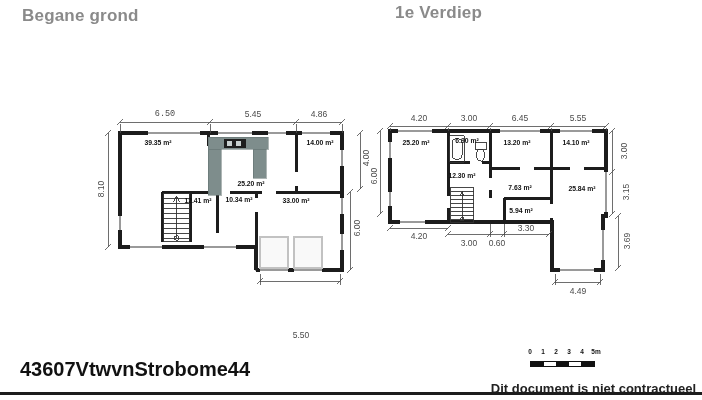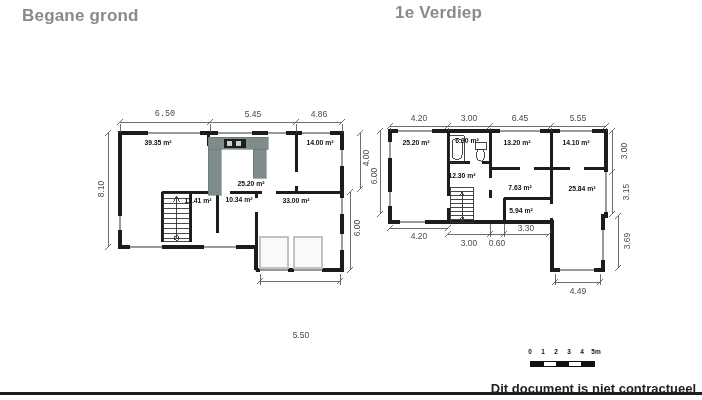--- a/index.html
+++ b/index.html
@@ -180,6 +180,7 @@
   <span class="room" style="left:521px;top:210px;">5.94 m²</span>
   <span class="room" style="left:582px;top:188px;">25.84 m²</span>
 
+  <span class="ref">43607VtwvnStrobome44</span>
 
   <span class="scalenum" style="left:530px;">0</span>
   <span class="scalenum" style="left:543px;">1</span>

